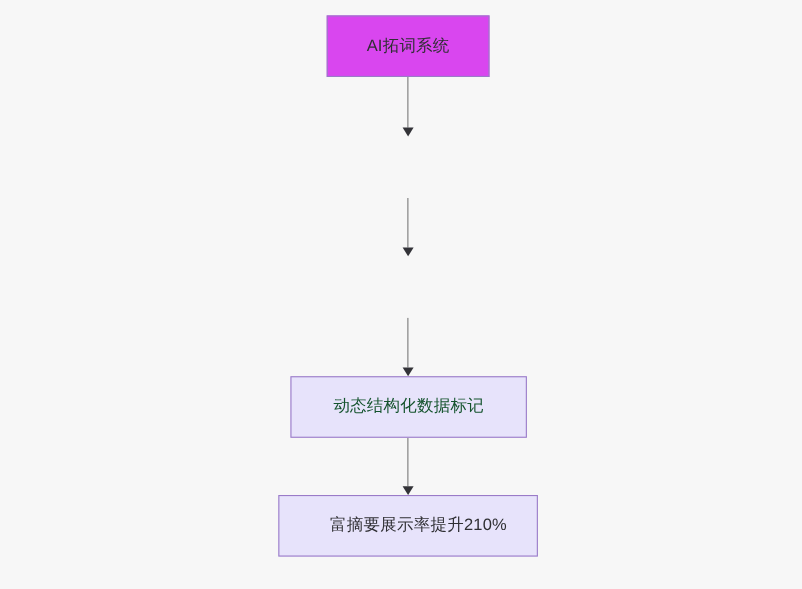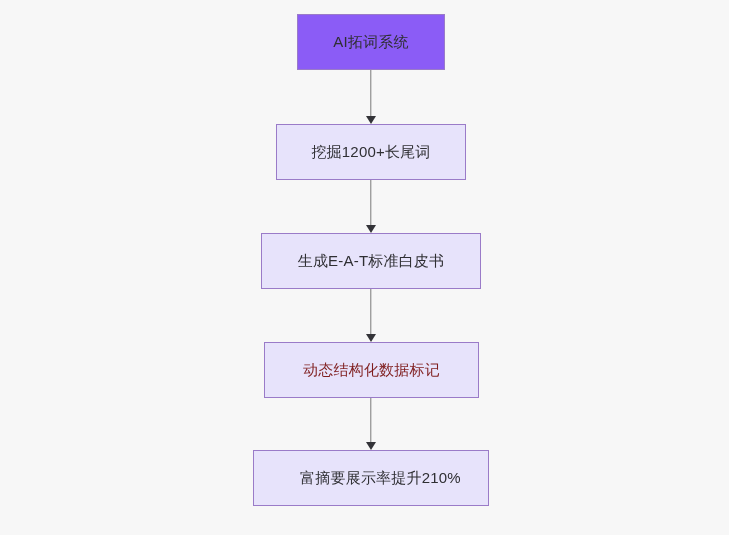--- a/index.html
+++ b/index.html
@@ -75,7 +75,7 @@
       <div class="edge-line" style="height: 44px; background: rgb(122, 122, 122);"></div>
       <div class="edge-head" style="top: 44px; border-top-color: rgb(51, 51, 56);"></div>
     </div>
-    <div class="node" style="left: 297px; top: 14px; width: 148px; height: 56px; background: #8b5cf6; border-color: rgb(154, 123, 200); color: rgb(47, 47, 51);">
+    <div class="node" style="left: 297px; top: 14px; width: 148px; height: 56px; background: #d946ef; border-color: rgb(154, 123, 200); color: rgb(47, 47, 51);">
       <span>AI拓词系统</span>
     </div>
     <div class="node" style="left: 276px; top: 124px; width: 190px; height: 56px; background: rgb(231, 227, 251); border-color: rgb(154, 123, 200); color: rgb(47, 47, 51);">

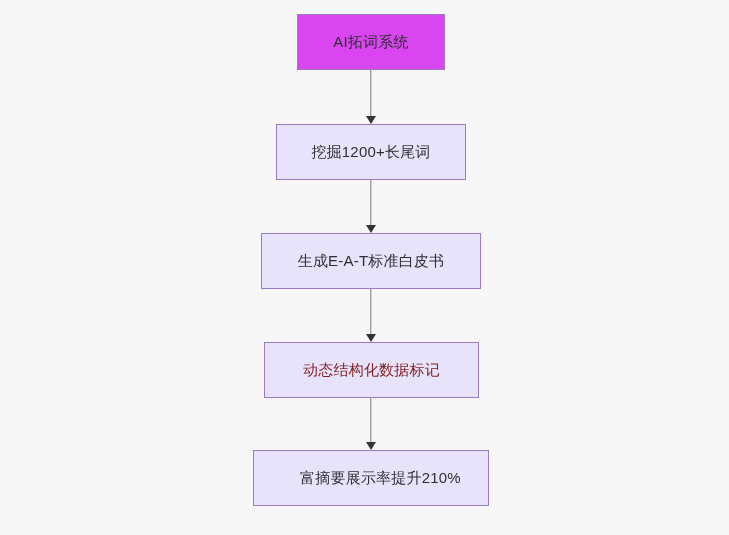--- a/index.html
+++ b/index.html
@@ -78,9 +78,6 @@
     <div class="node" style="left: 297px; top: 14px; width: 148px; height: 56px; background: #d946ef; border-color: rgb(154, 123, 200); color: rgb(47, 47, 51);">
       <span>AI拓词系统</span>
     </div>
-    <div class="node" style="left: 276px; top: 124px; width: 190px; height: 56px; background: rgb(231, 227, 251); border-color: rgb(154, 123, 200); color: rgb(47, 47, 51);">
-      <span>挖掘1200+长尾词</span>
-    </div>
     <div class="node" style="left: 261px; top: 233px; width: 220px; height: 56px; background: rgb(231, 227, 251); border-color: rgb(154, 123, 200); color: rgb(47, 47, 51);">
       <span>生成E-A-T标准白皮书</span>
     </div>

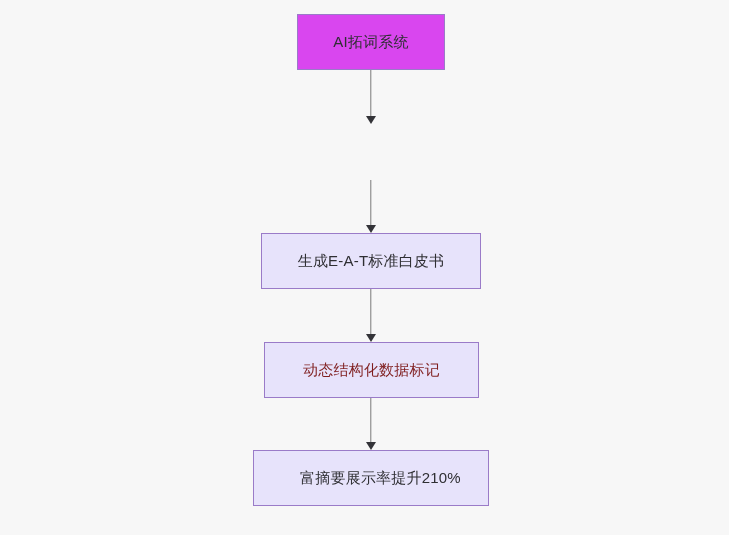--- a/index.html
+++ b/index.html
@@ -78,9 +78,6 @@
     <div class="node" style="left: 297px; top: 14px; width: 148px; height: 56px; background: #d946ef; border-color: rgb(154, 123, 200); color: rgb(47, 47, 51);">
       <span>AI拓词系统</span>
     </div>
-    <div class="node" style="left: 261px; top: 233px; width: 220px; height: 56px; background: rgb(231, 227, 251); border-color: rgb(154, 123, 200); color: rgb(47, 47, 51);">
-      <span>生成E-A-T标准白皮书</span>
-    </div>
     <div class="node" style="left: 264px; top: 342px; width: 215px; height: 56px; background: rgb(231, 227, 251); border-color: rgb(154, 123, 200); color: #7f1d1d;">
       <span>动态结构化数据标记</span>
     </div>

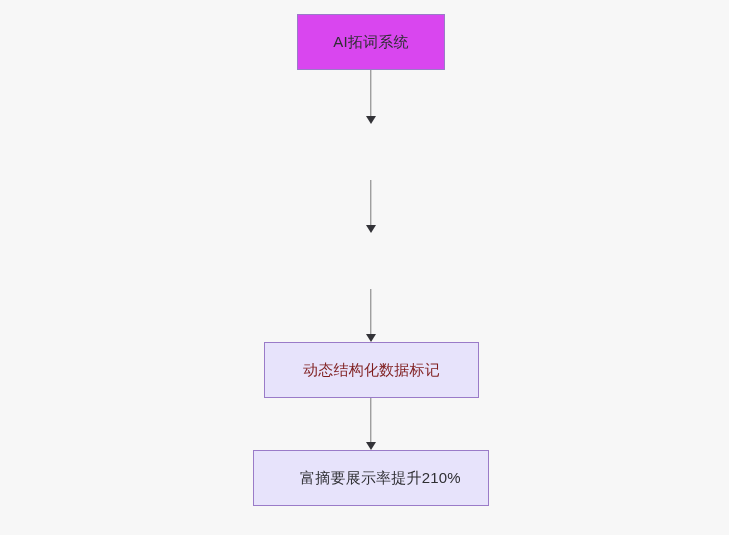--- a/index.html
+++ b/index.html
@@ -78,7 +78,7 @@
     <div class="node" style="left: 297px; top: 14px; width: 148px; height: 56px; background: #d946ef; border-color: rgb(154, 123, 200); color: rgb(47, 47, 51);">
       <span>AI拓词系统</span>
     </div>
-    <div class="node" style="left: 264px; top: 342px; width: 215px; height: 56px; background: rgb(231, 227, 251); border-color: rgb(154, 123, 200); color: #7f1d1d;">
+    <div class="node" style="left: 264px; top: 342px; width: 215px; height: 56px; background: rgb(231, 227, 251); border-color: rgb(154, 123, 200); color: #14532d;">
       <span>动态结构化数据标记</span>
     </div>
     <div class="node" style="left: 253px; top: 450px; width: 236px; height: 56px; background: rgb(231, 227, 251); border-color: rgb(154, 123, 200); color: rgb(47, 47, 51); padding-left: 19px;">

